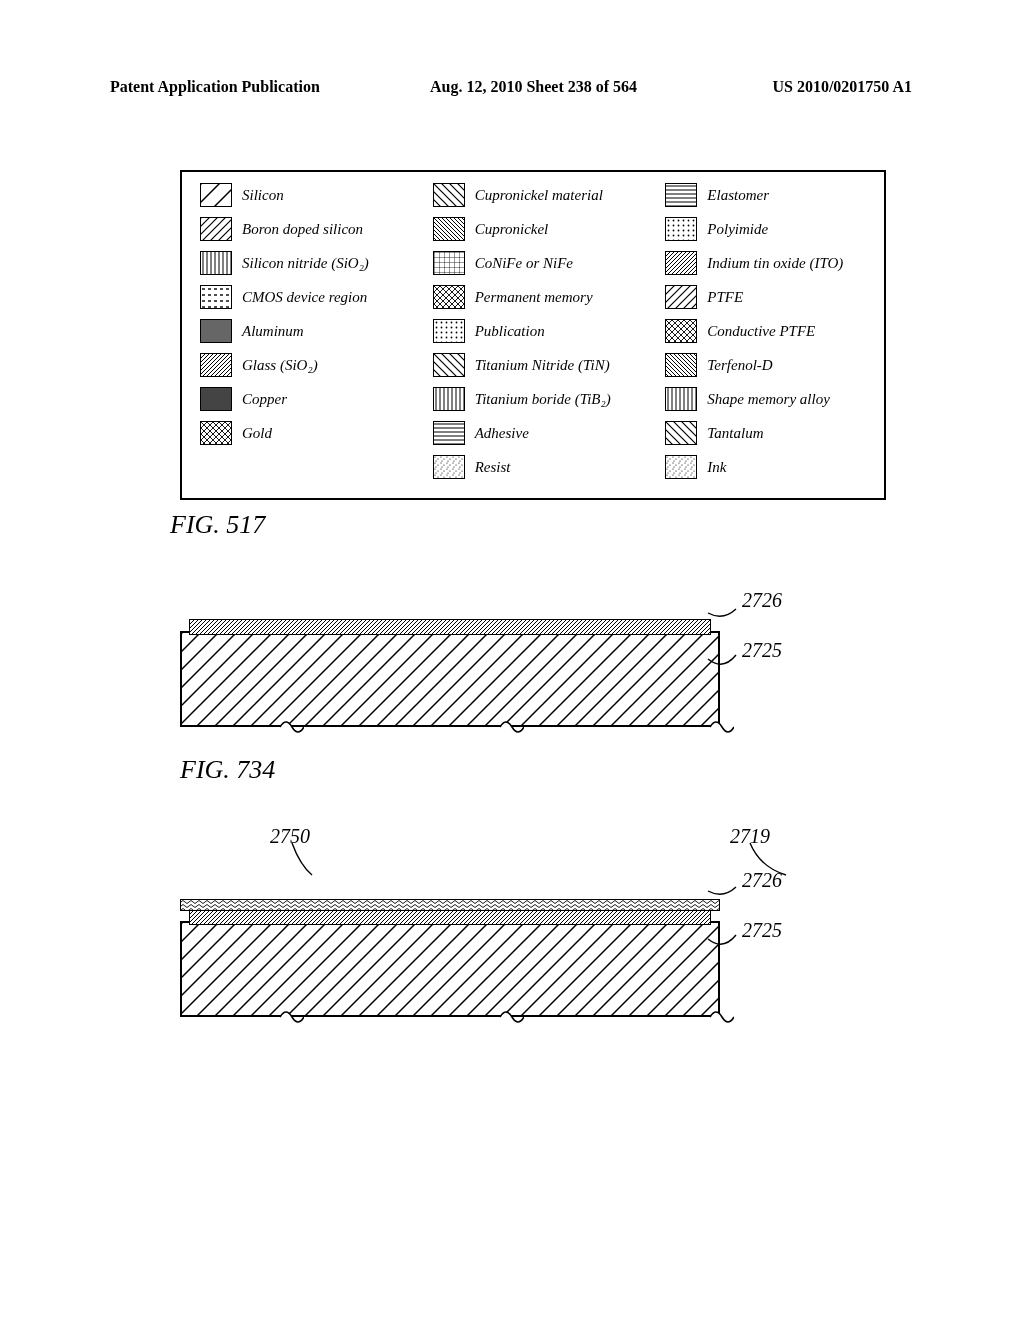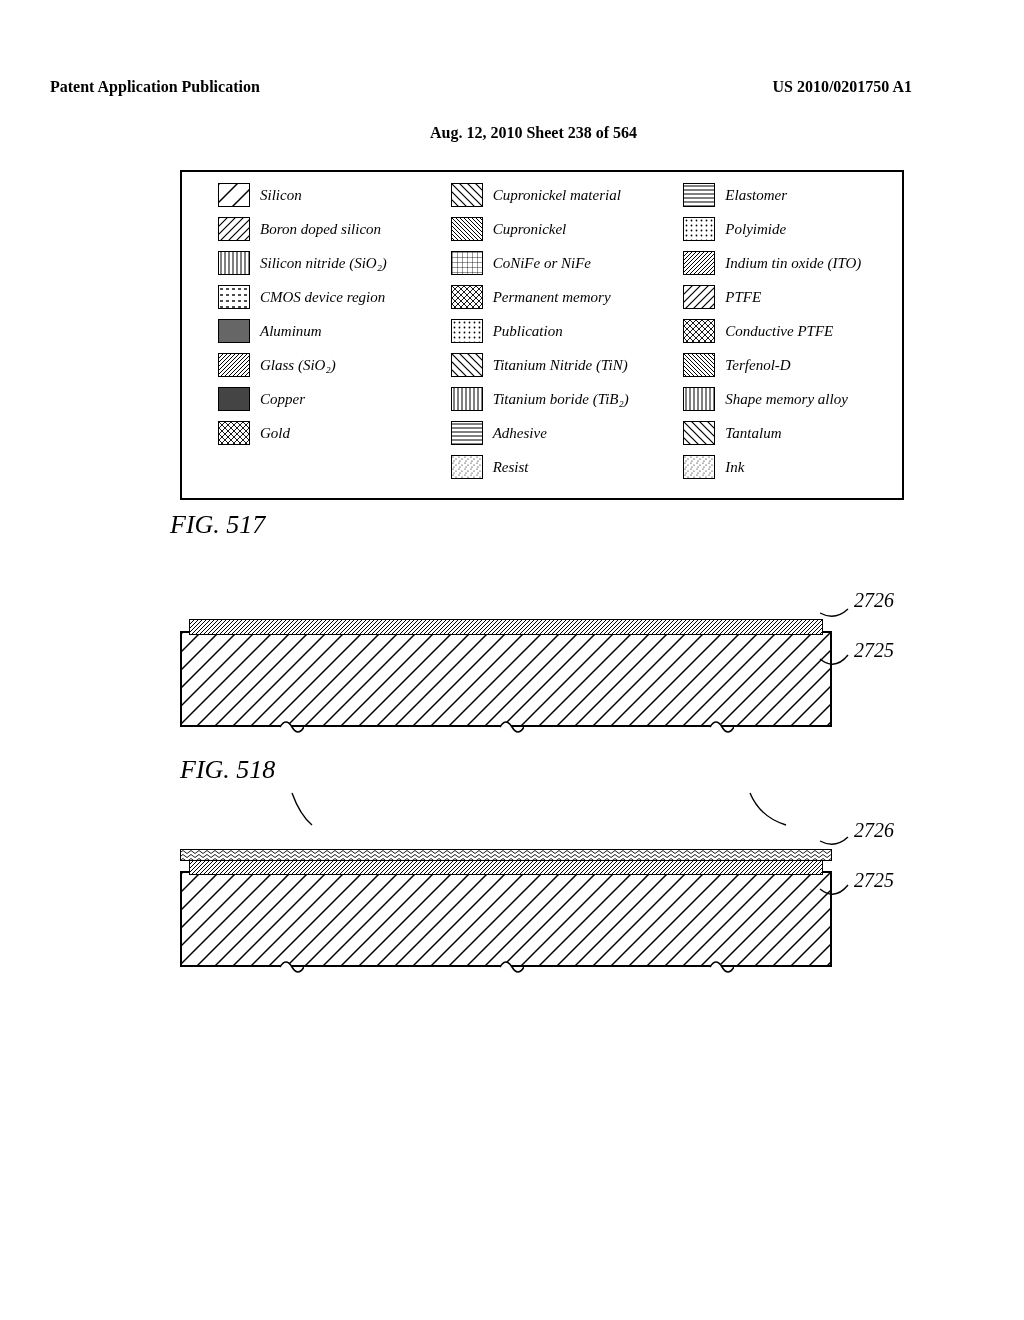--- a/index.html
+++ b/index.html
@@ -17,7 +17,7 @@
     top: 78px;
     left: 0;
     right: 0;
-    padding: 0 112px 0 50px;
+    padding: 0 112px 0 110px;
     font-size: 16px;
     font-weight: bold;
   }

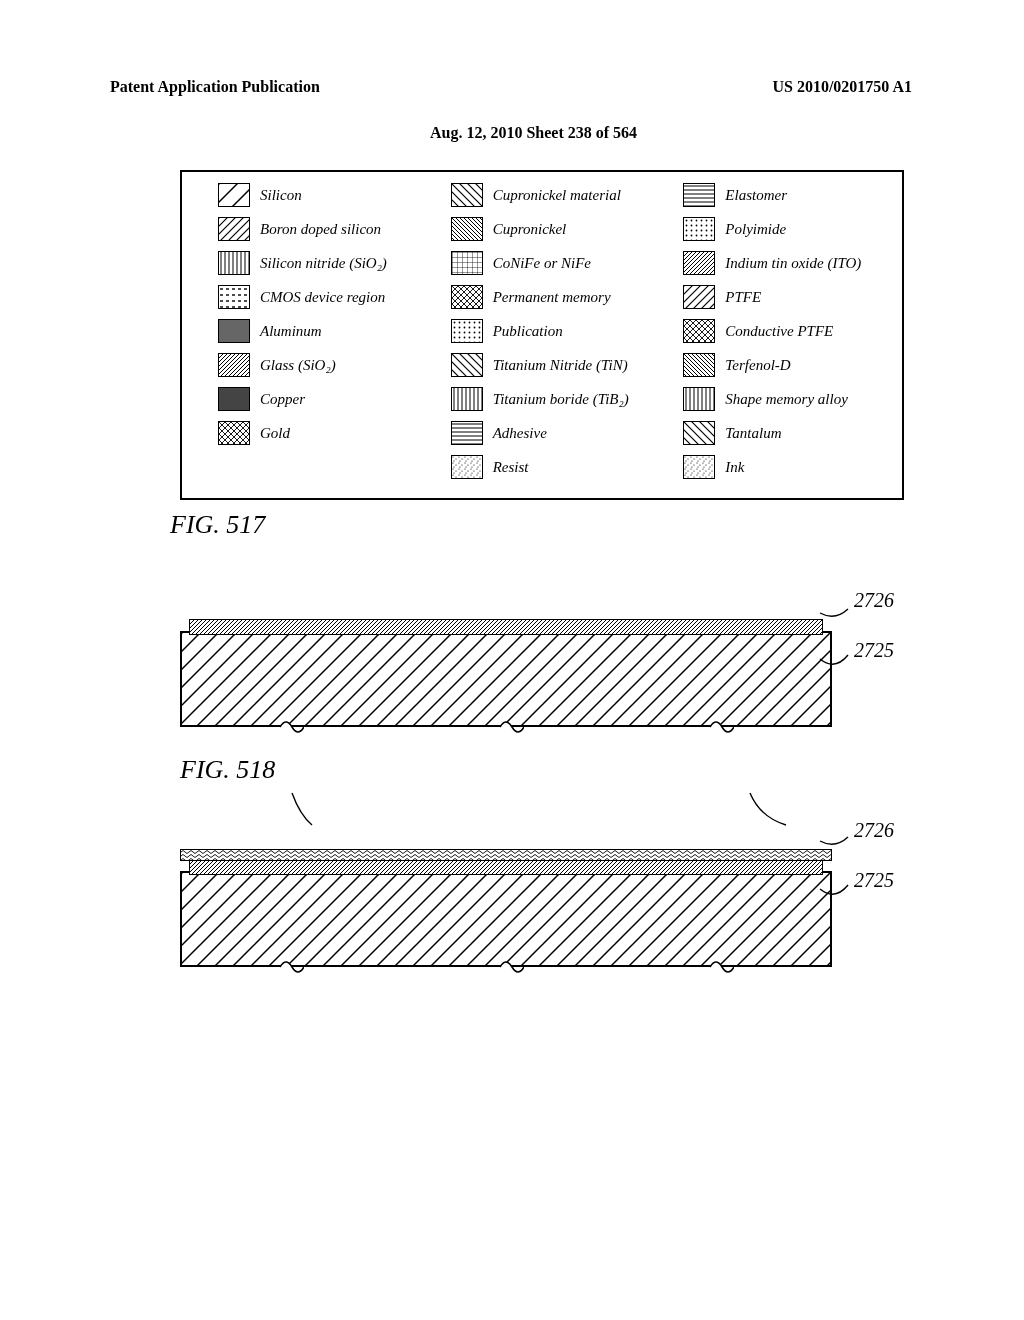--- a/index.html
+++ b/index.html
@@ -170,7 +170,7 @@
 <div class="page-header">
   <span class="left">Patent Application Publication</span>
   <span class="right">US 2010/0201750 A1</span>
-  <span style="position:absolute; left:430px;margin-top:46px;">Aug. 12, 2010  Sheet 238 of 564</span>
+  <span style="position:absolute; left:430px;">Aug. 12, 2010  Sheet 238 of 564</span>
 </div>
 
 <div class="content-area">

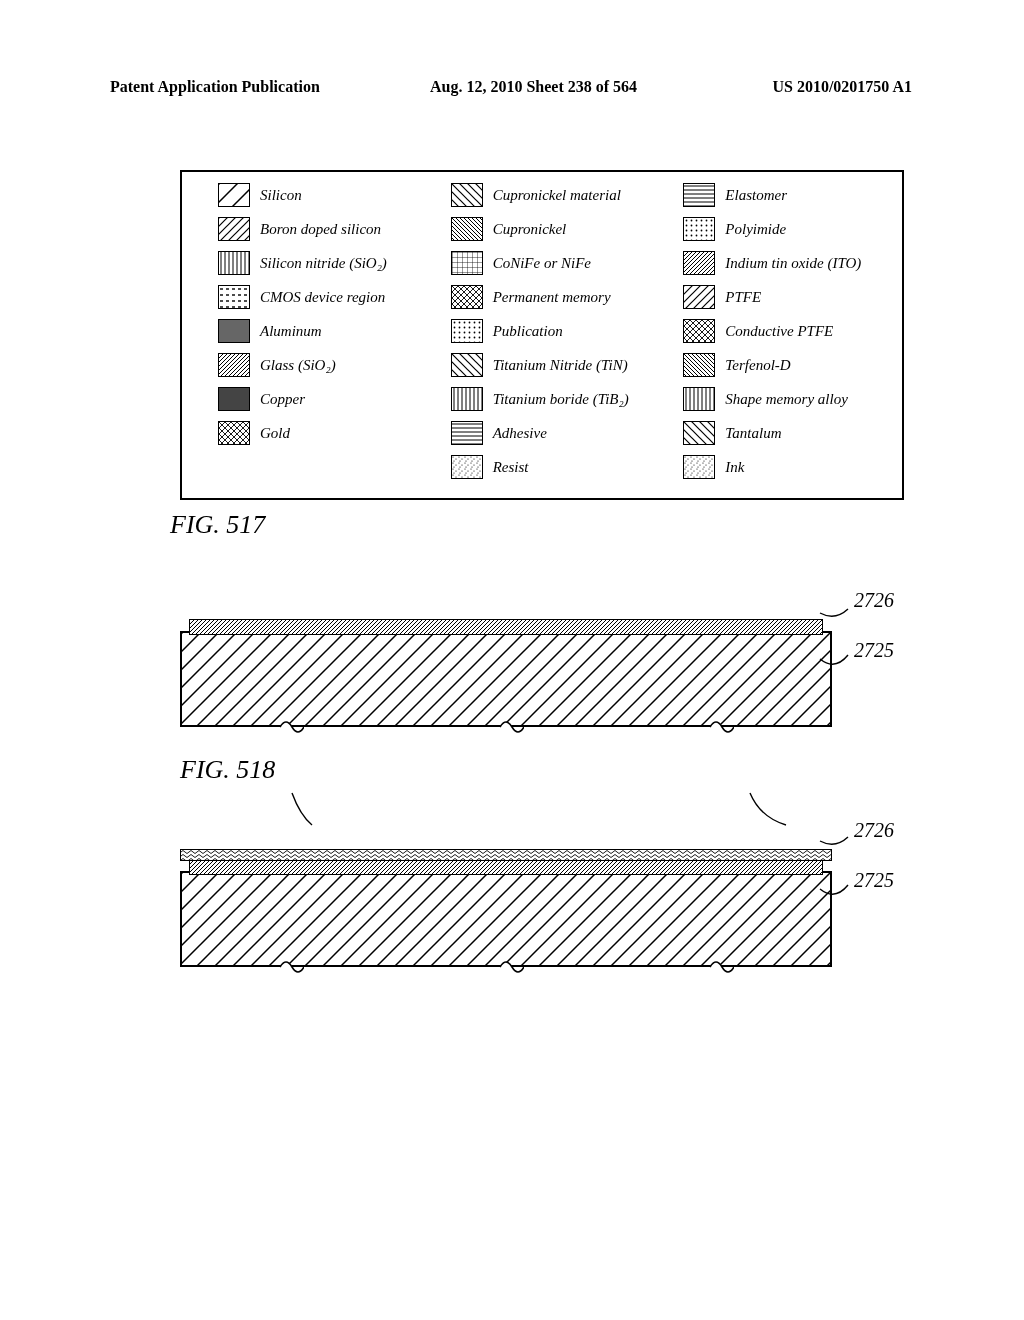--- a/index.html
+++ b/index.html
@@ -35,7 +35,7 @@
   .legend-box {
     border: 2px solid #000;
     width: 670px;
-    padding: 12px 14px 8px 36px;
+    padding: 12px 14px 8px 18px;
     margin-left: 10px;
   }
   .legend-cols {

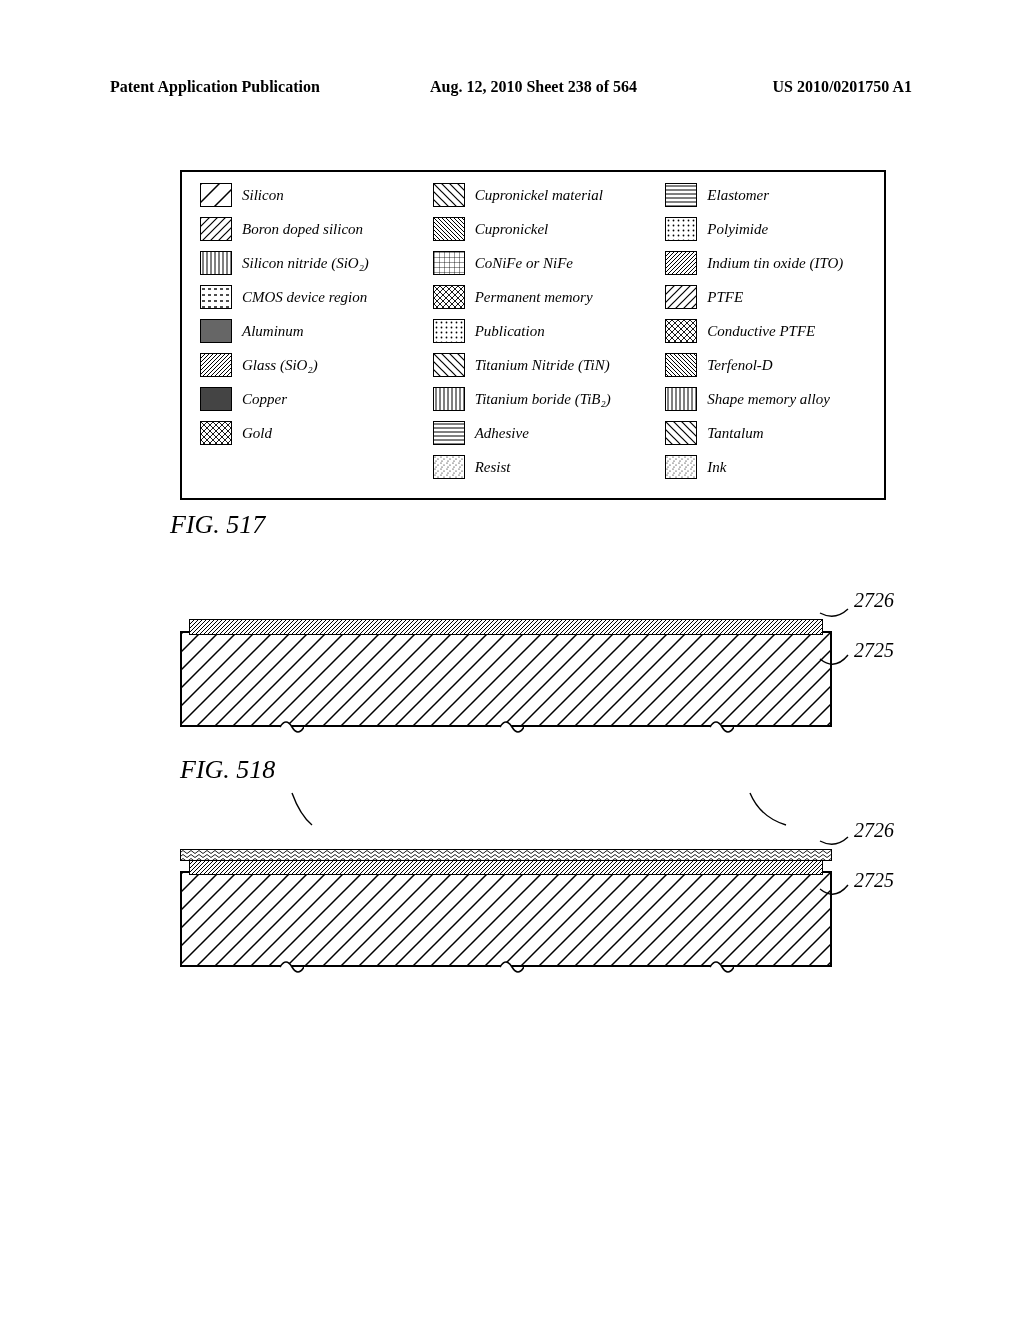--- a/index.html
+++ b/index.html
@@ -79,7 +79,7 @@
   }
   .cross-section {
     position: relative;
-    width: 652px;
+    width: 540px;
     height: 130px;
     margin-top: 10px;
   }

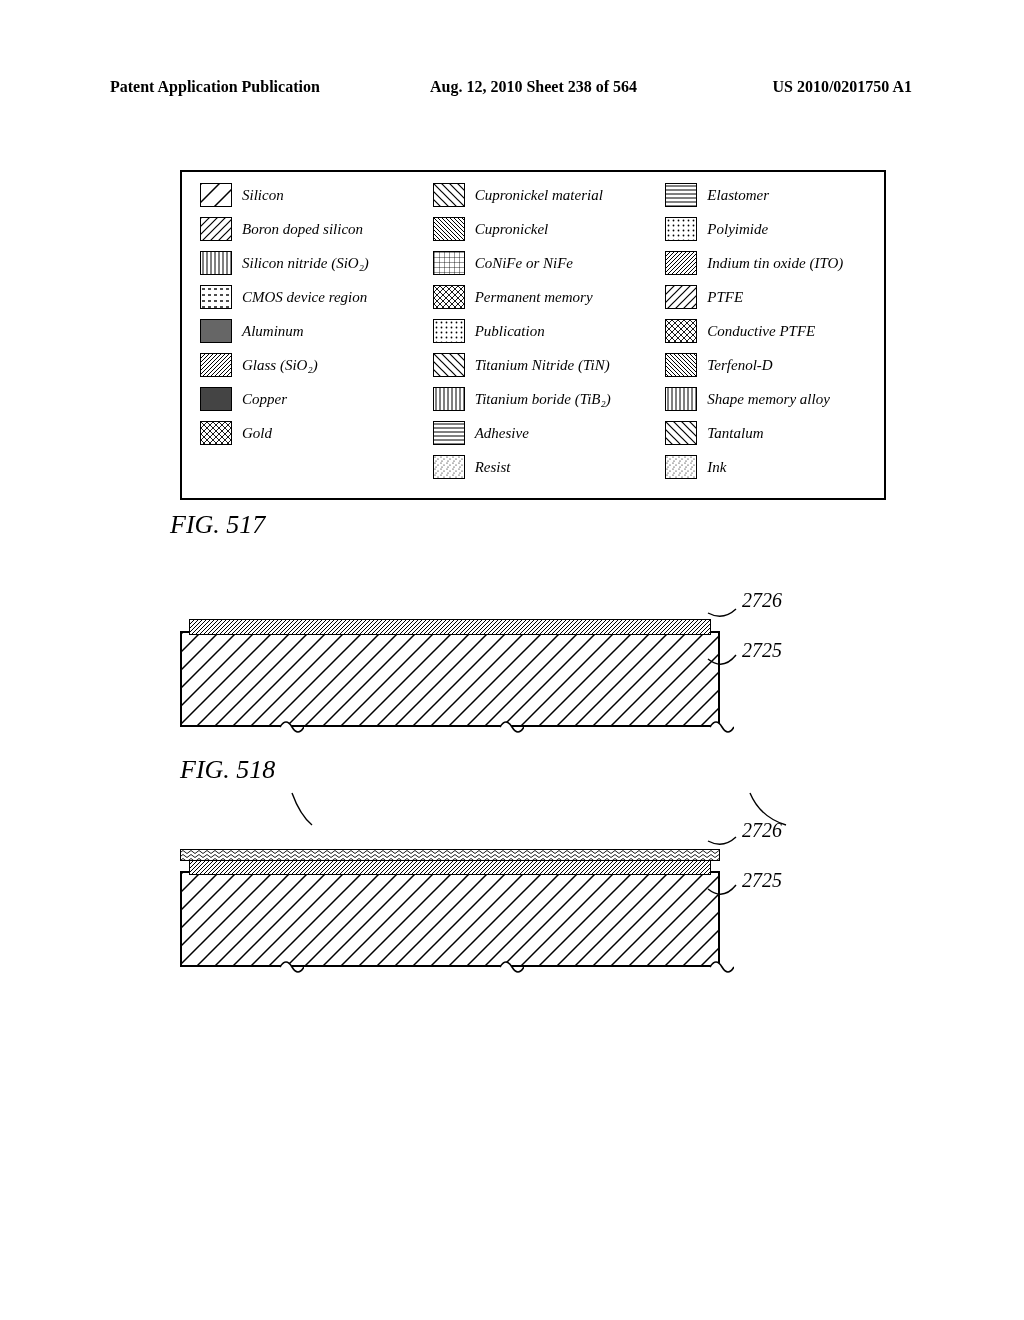--- a/index.html
+++ b/index.html
@@ -427,7 +427,7 @@
           <path d="M0,6 Q15,18 28,2" stroke="#000" stroke-width="1.4" fill="none"></path>
         </svg>
     </div>
-    <div class="fig-caption">FIG. 518</div>
+    <div class="fig-caption">FIG. 734</div>
   </div>
 
   <div class="fig-block" style="margin-top:40px;">

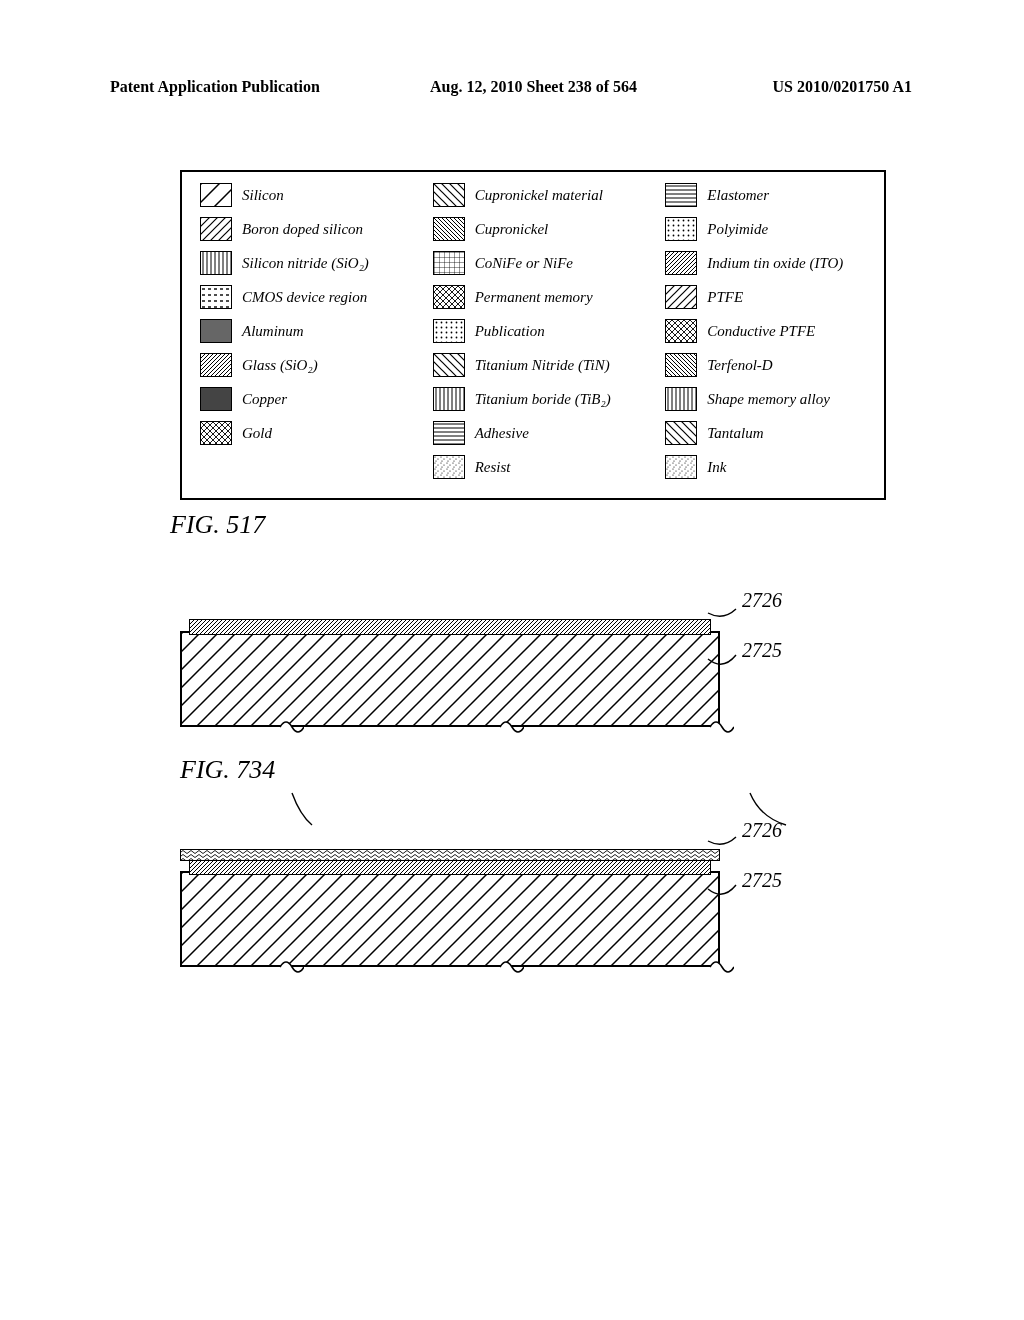--- a/index.html
+++ b/index.html
@@ -432,6 +432,10 @@
 
   <div class="fig-block" style="margin-top:40px;">
 
+    <div style="position:relative;height:40px;">
+      <div class="lead-label" style="left:90px; top:0;">2750</div>
+      <div class="lead-label" style="left:550px; top:0;">2719</div>
+    </div>
     <div class="cross-section" style="height:160px;">
       <div class="layer-substrate patterned">
         <svg>

